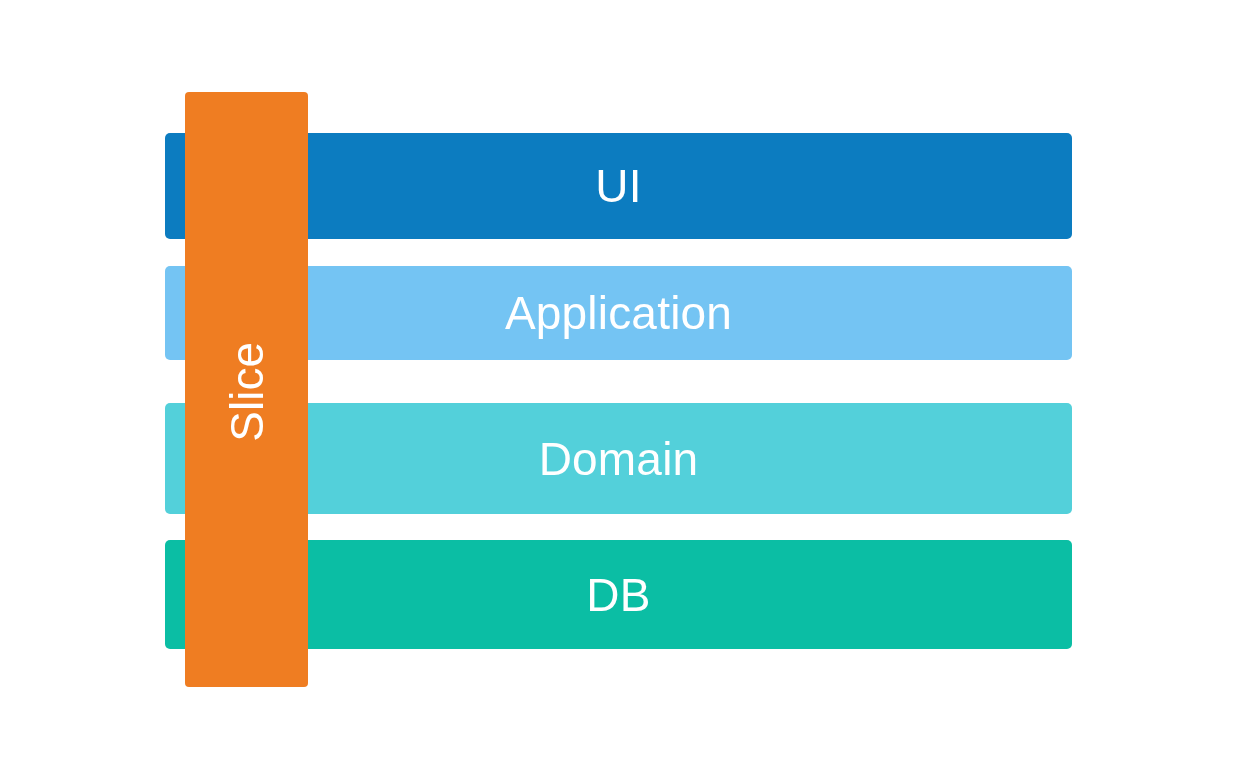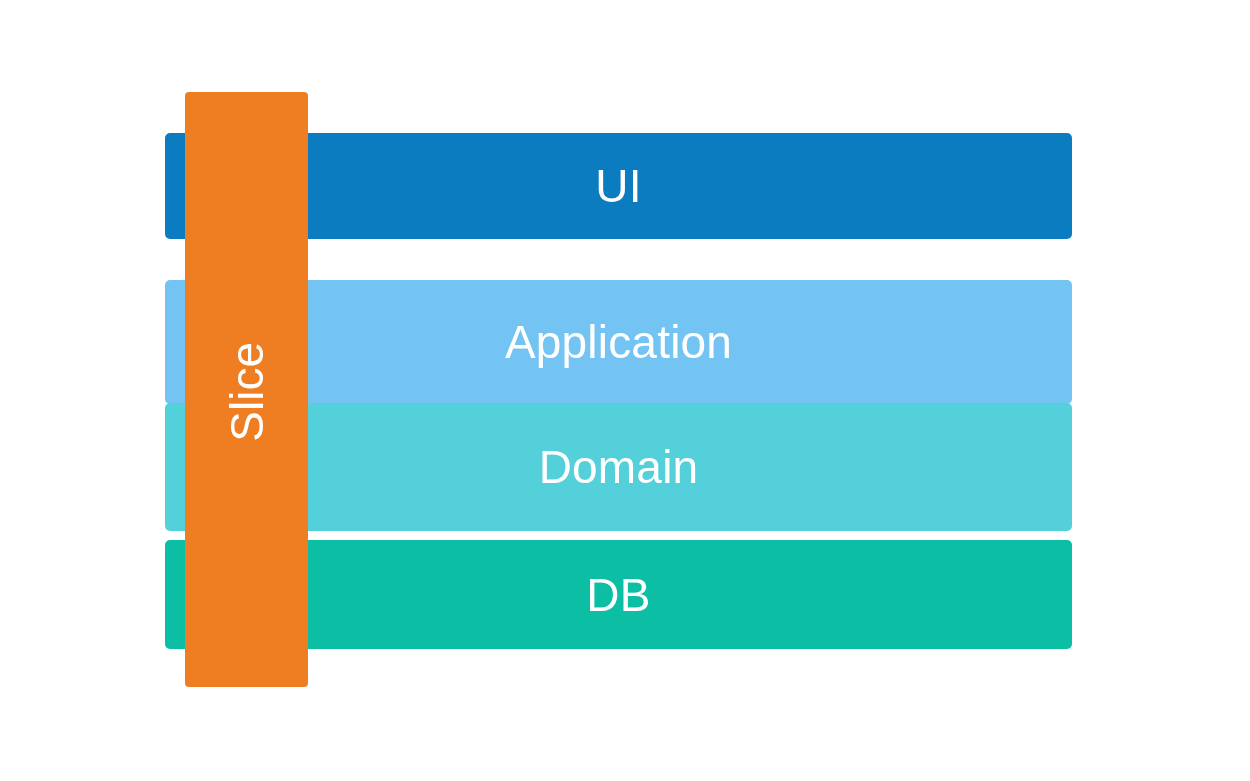--- a/index.html
+++ b/index.html
@@ -44,7 +44,7 @@
   }
 
   #bar-ui       { top: 133px; height: 106px; }
-  #bar-app      { top: 266px; height: 124px; margin-top: 14px; }
+  #bar-app      { top: 266px; height: 94px; }
   #bar-domain   { top: 403px; height: 128px; }
   #bar-db       { top: 540px; height: 109px; }
 

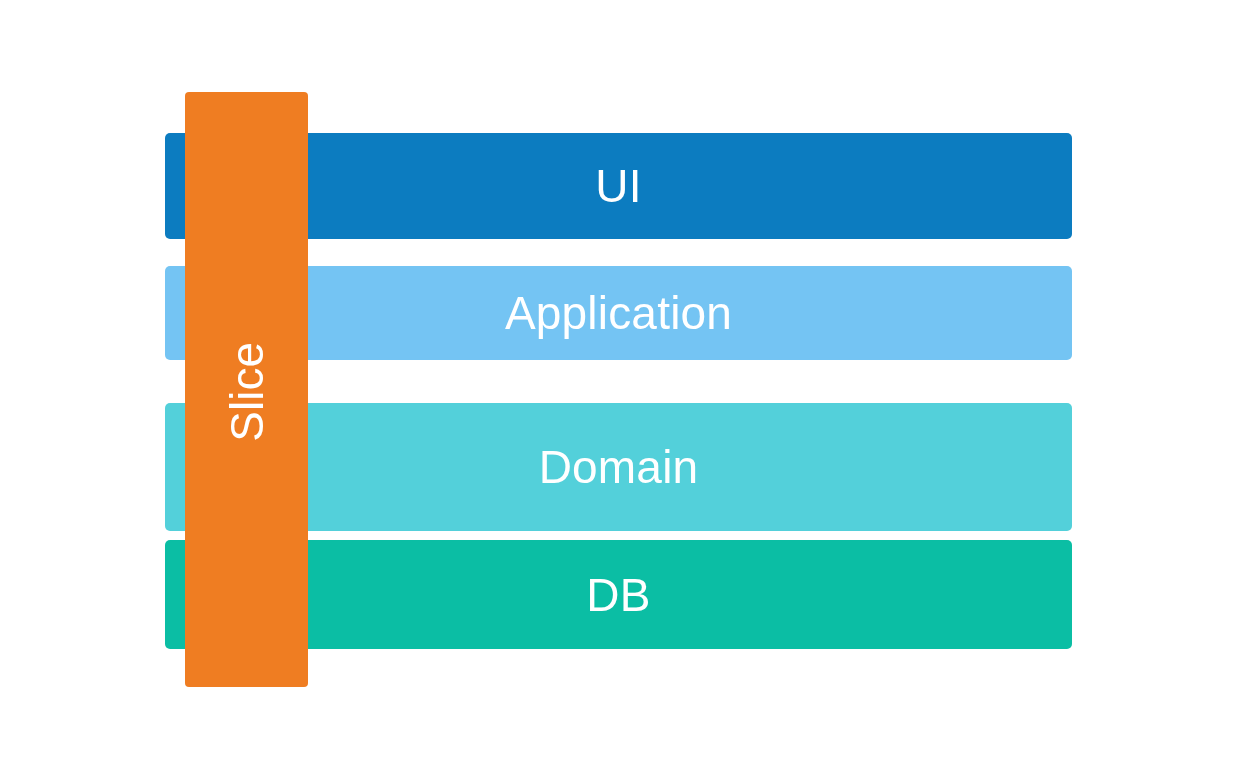--- a/index.html
+++ b/index.html
@@ -45,7 +45,7 @@
 
   #bar-ui       { top: 133px; height: 106px; }
   #bar-app      { top: 266px; height: 94px; }
-  #bar-domain   { top: 403px; height: 128px; }
+  #bar-domain   { top: 403px; height: 111px; }
   #bar-db       { top: 540px; height: 109px; }
 
   

